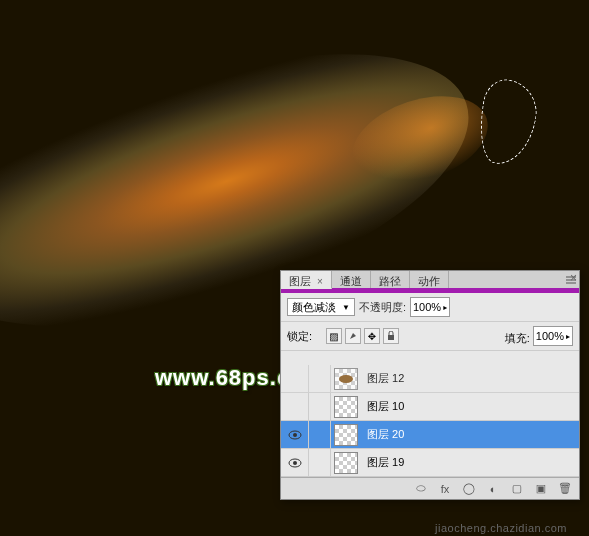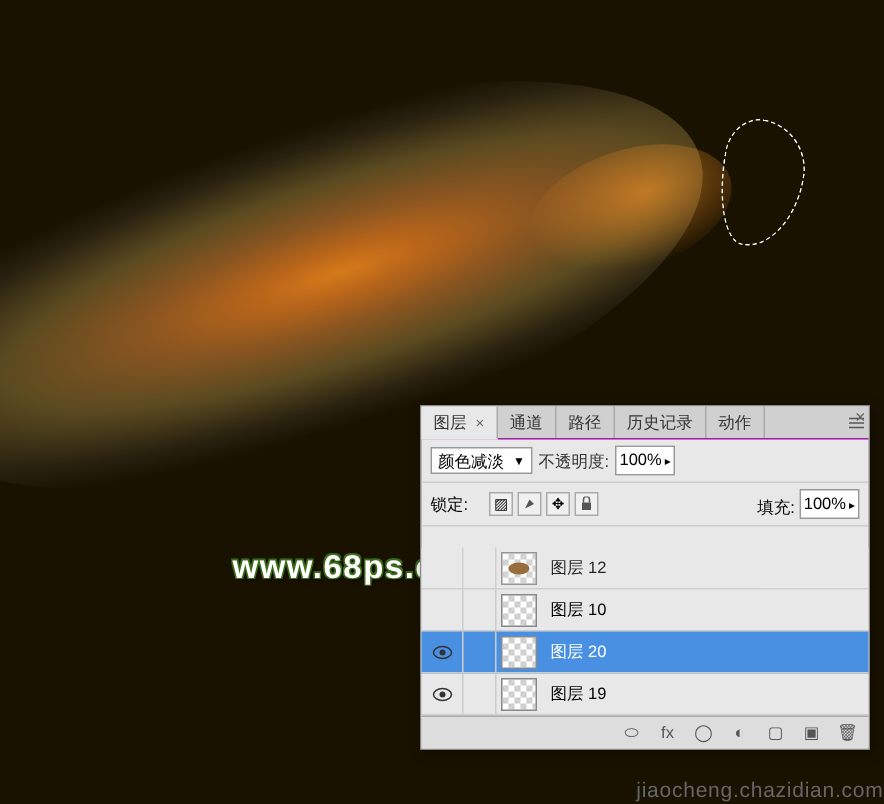--- a/index.html
+++ b/index.html
@@ -74,7 +74,7 @@
     .panel-tabs {
       display: flex;
       background: #d0d0d0;
-      border-bottom: 1px solid #a21caf;
+      border-bottom: 5px solid #a21caf;
       height: 22px;
     }
     .tab {

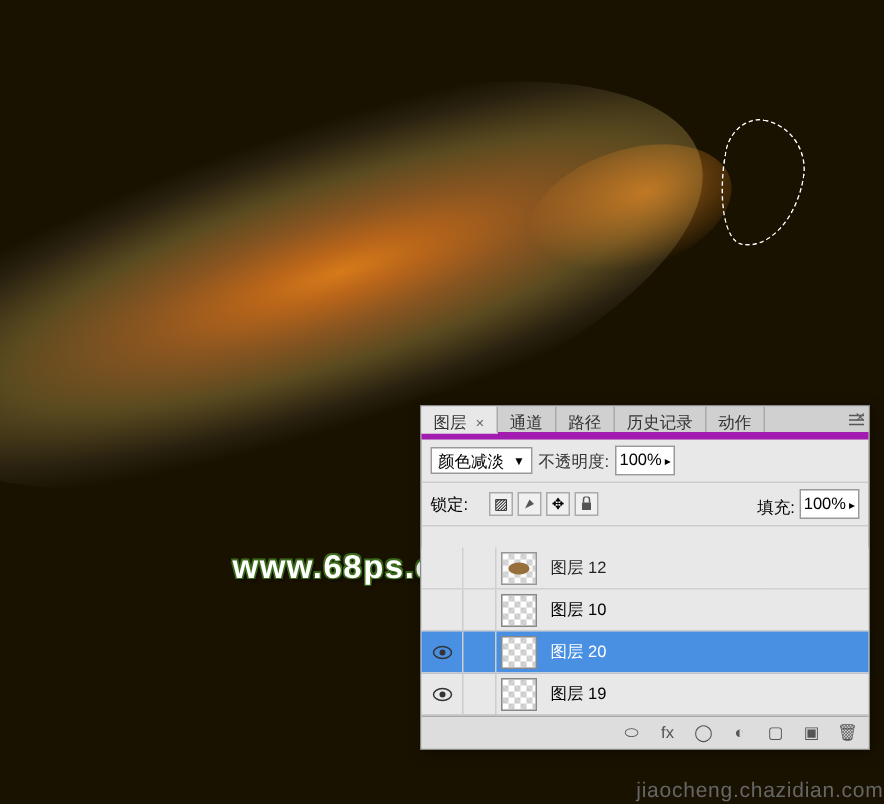--- a/index.html
+++ b/index.html
@@ -283,7 +283,6 @@
     </div>
     <div class="tab">通道</div>
     <div class="tab">路径</div>
-    <div class="tab">历史记录</div>
     <div class="tab">动作</div>
     <div class="panel-menu-btn">
       <svg viewBox="0 0 10 8">

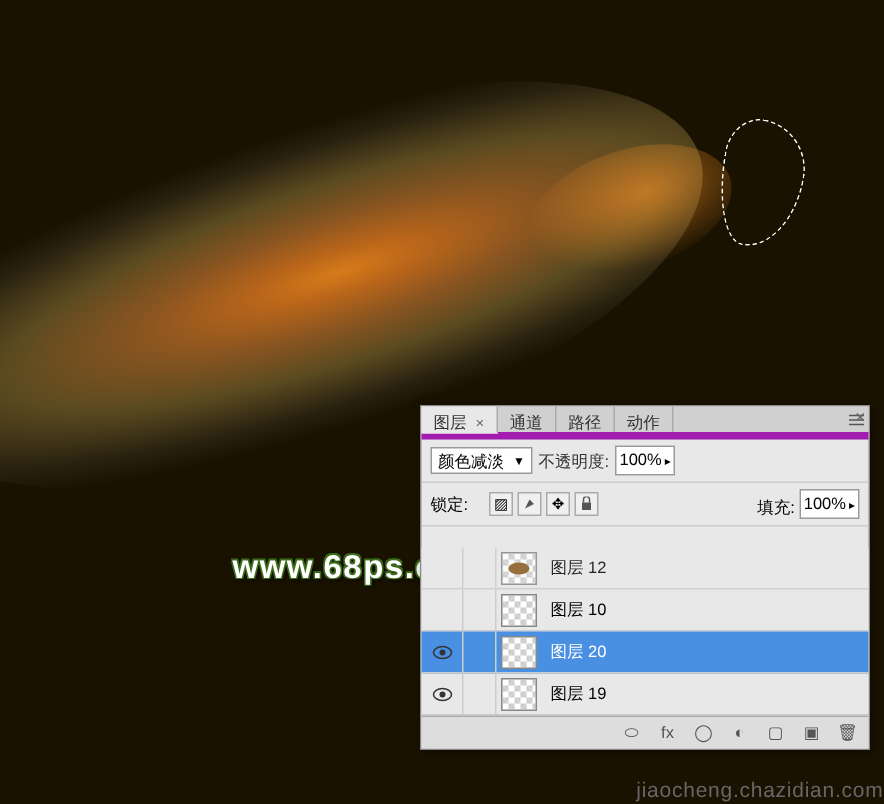--- a/index.html
+++ b/index.html
@@ -249,8 +249,8 @@
     .bottom-watermark {
       position: absolute;
       bottom: 2px;
-      right: 0;
-      font-size: 14px;
+      right: 22px;
+      font-size: 11px;
       color: #666;
       letter-spacing: 0.5px;
     }

